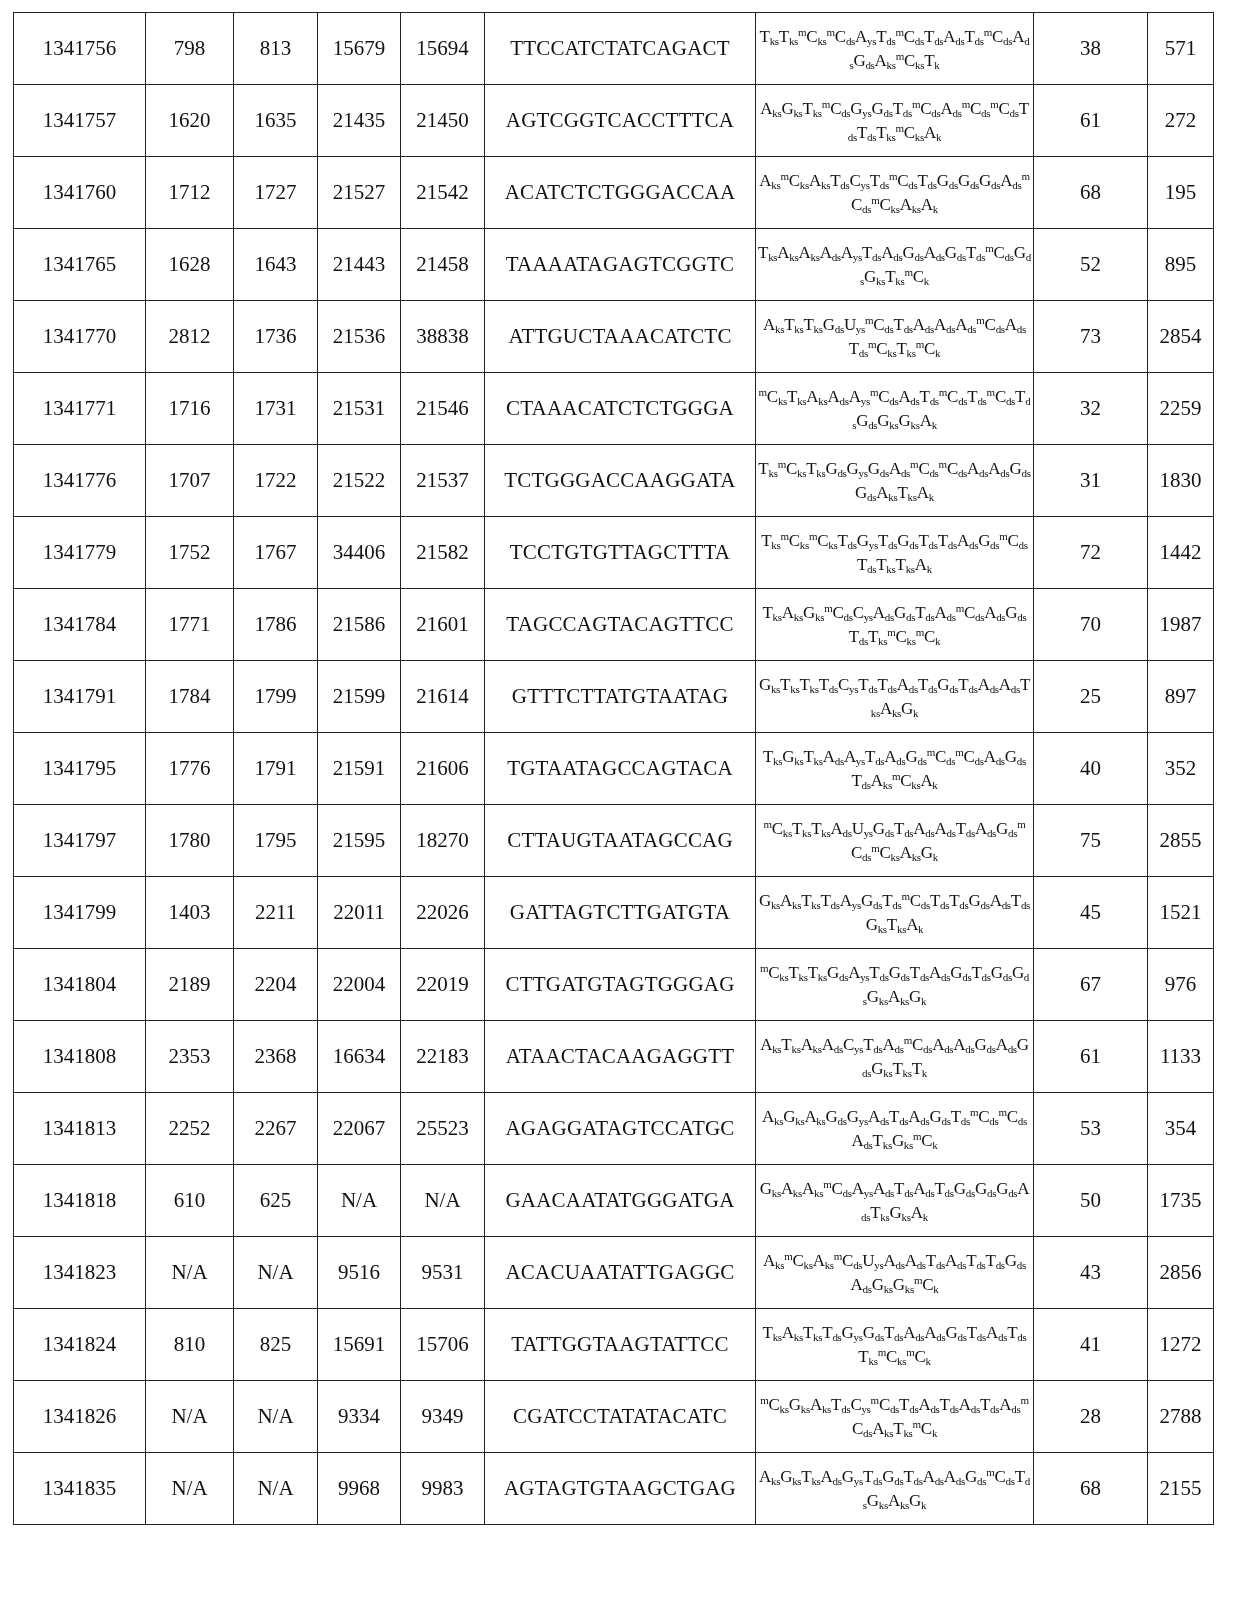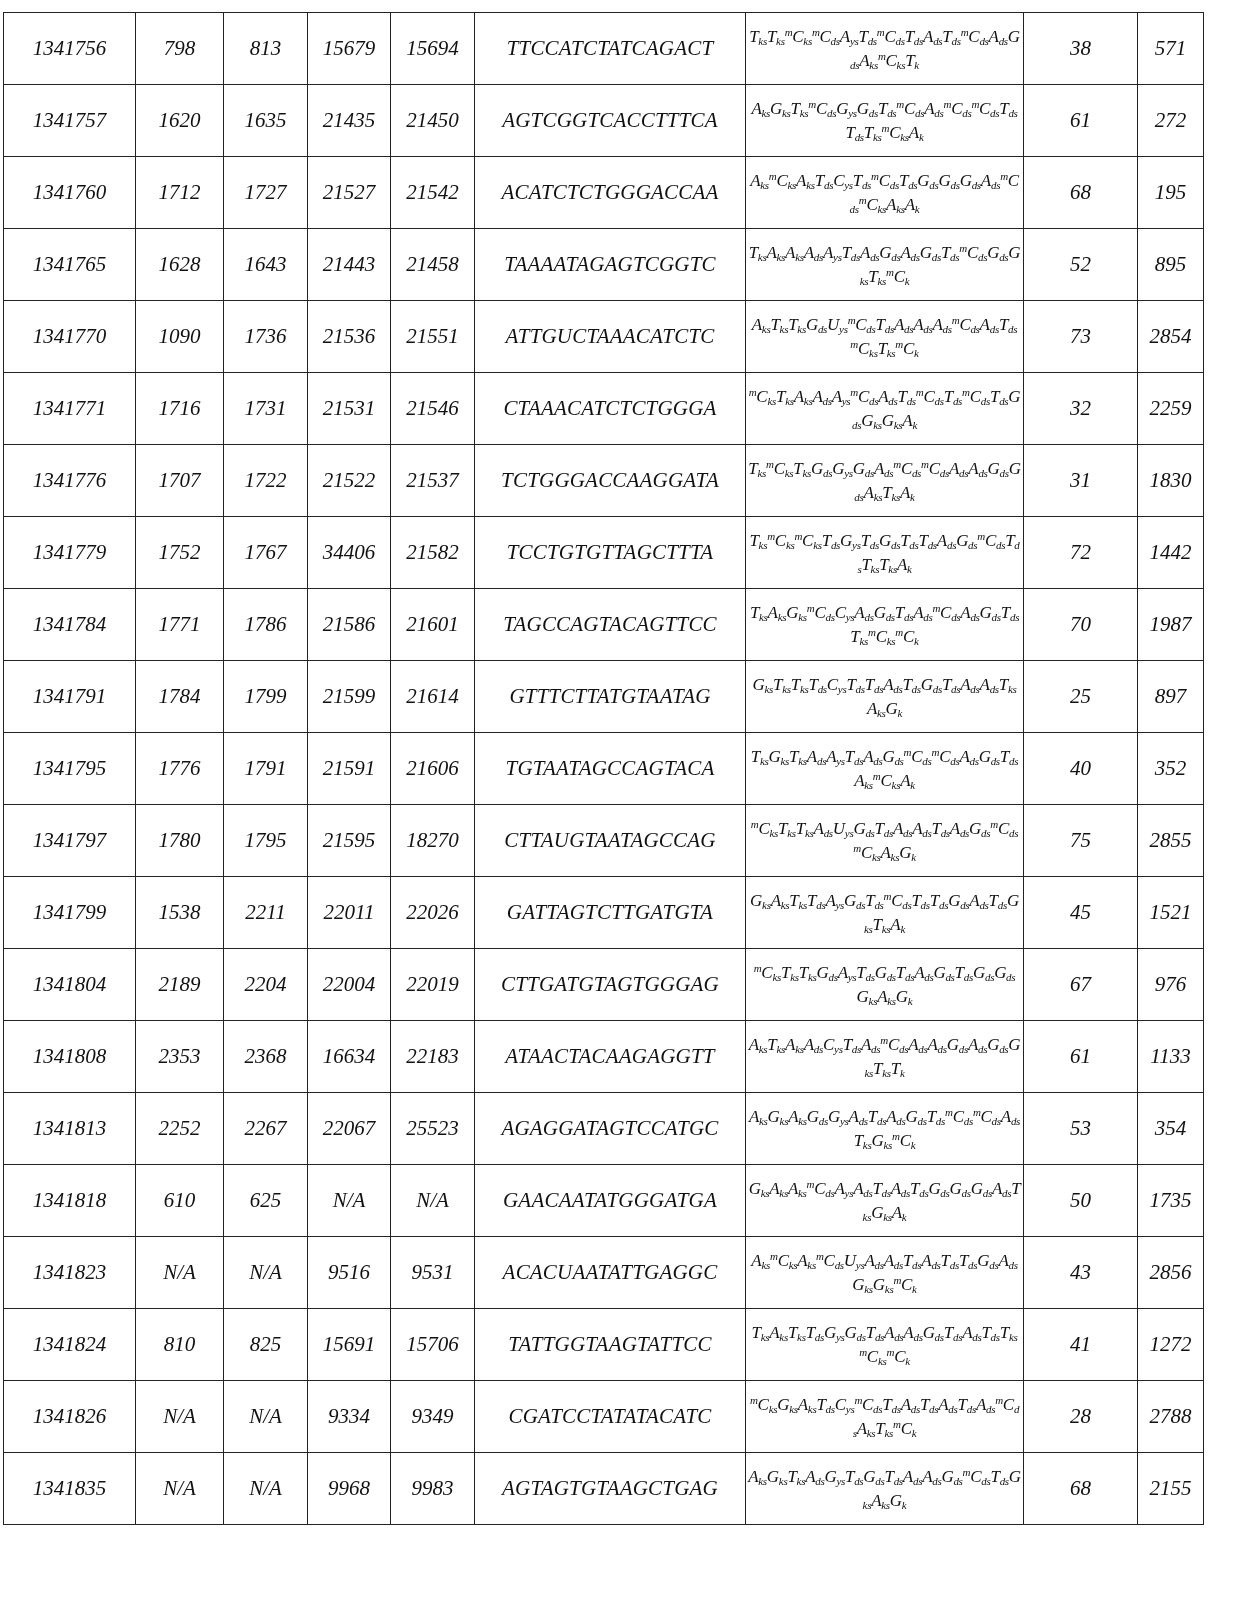--- a/index.html
+++ b/index.html
@@ -6,10 +6,9 @@
   body { width: 1259px; height: 1606px; position: relative; overflow: hidden;
          font-family: "Liberation Serif", "DejaVu Serif", serif; color: #111; }
   table.data {
-    position: absolute; left: 3px; top: 12px;
+    position: absolute; left: 13px; top: 12px;
     border-collapse: collapse; table-layout: fixed;
     width: 1200px;
-    font-style: italic;
   }
   table.data td {
     border: 1.5px solid #222;

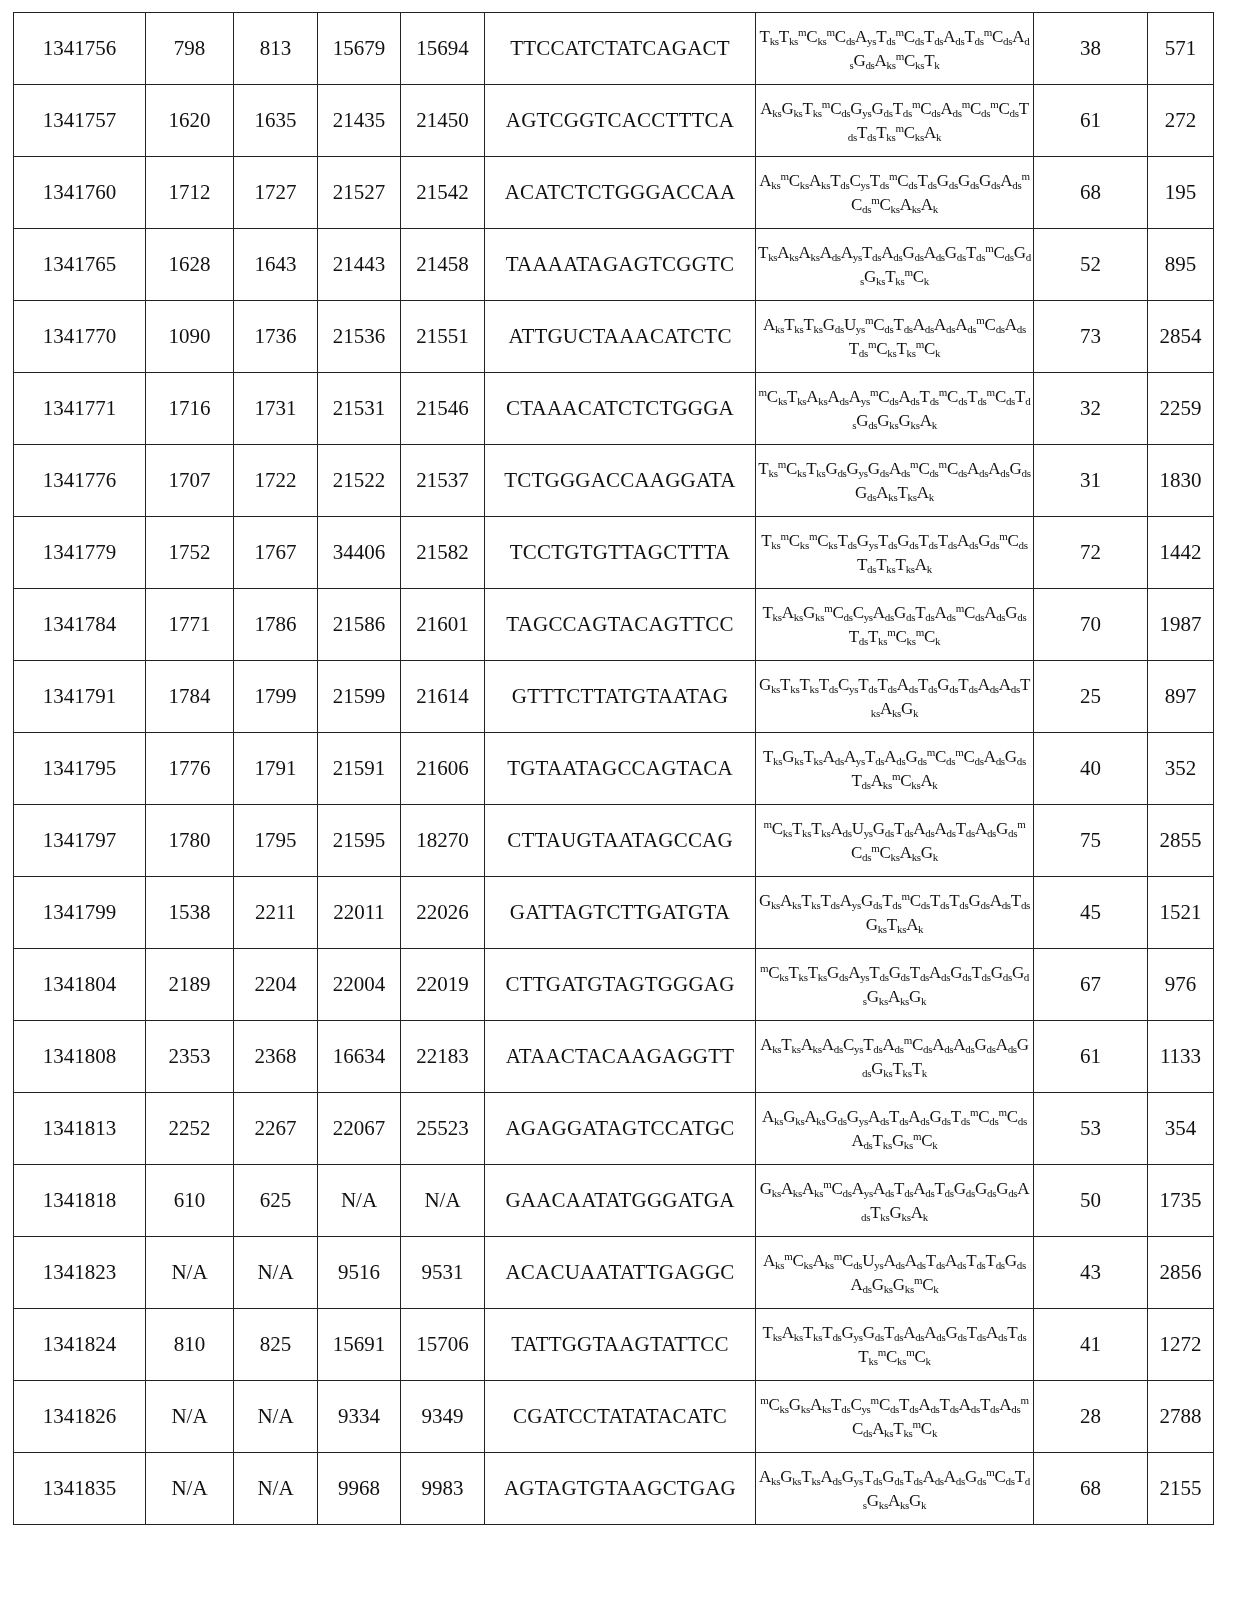--- a/index.html
+++ b/index.html
@@ -87,7 +87,7 @@
       </tr>
       <tr>
         <td>1341770</td>
-        <td>1090</td>
+        <td>2812</td>
         <td>1736</td>
         <td>21536</td>
         <td>21551</td>

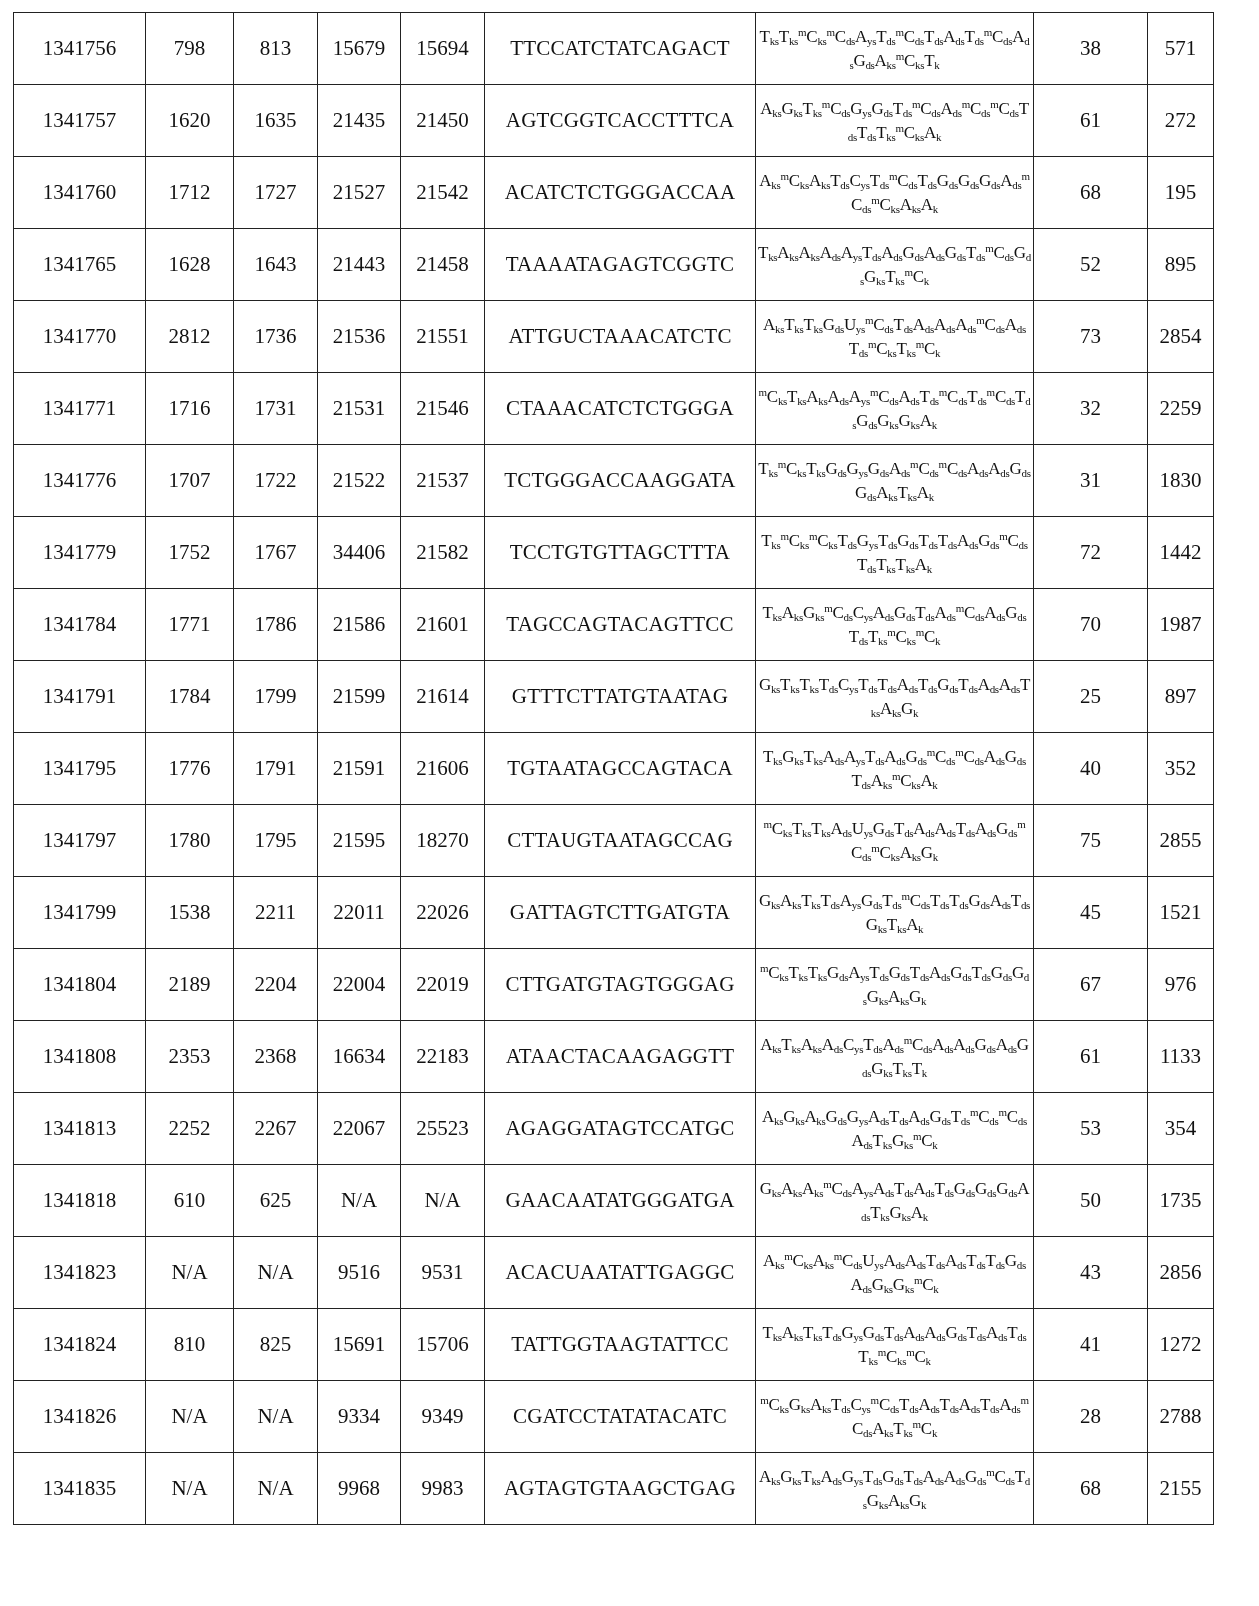--- a/index.html
+++ b/index.html
@@ -90,7 +90,7 @@
         <td>2812</td>
         <td>1736</td>
         <td>21536</td>
-        <td>21551</td>
+        <td>38838</td>
         <td class="seq">ATTGUCTAAACATCTC</td>
         <td class="chem">A<sub>ks</sub>T<sub>ks</sub>T<sub>ks</sub>G<sub>ds</sub>U<sub>ys</sub><sup>m</sup>C<sub>ds</sub>T<sub>ds</sub>A<sub>ds</sub>A<sub>ds</sub>A<sub>ds</sub><sup>m</sup>C<sub>ds</sub>A<sub>ds</sub>T<sub>ds</sub><sup>m</sup>C<sub>ks</sub>T<sub>ks</sub><sup>m</sup>C<sub>k</sub></td>
         <td>73</td>

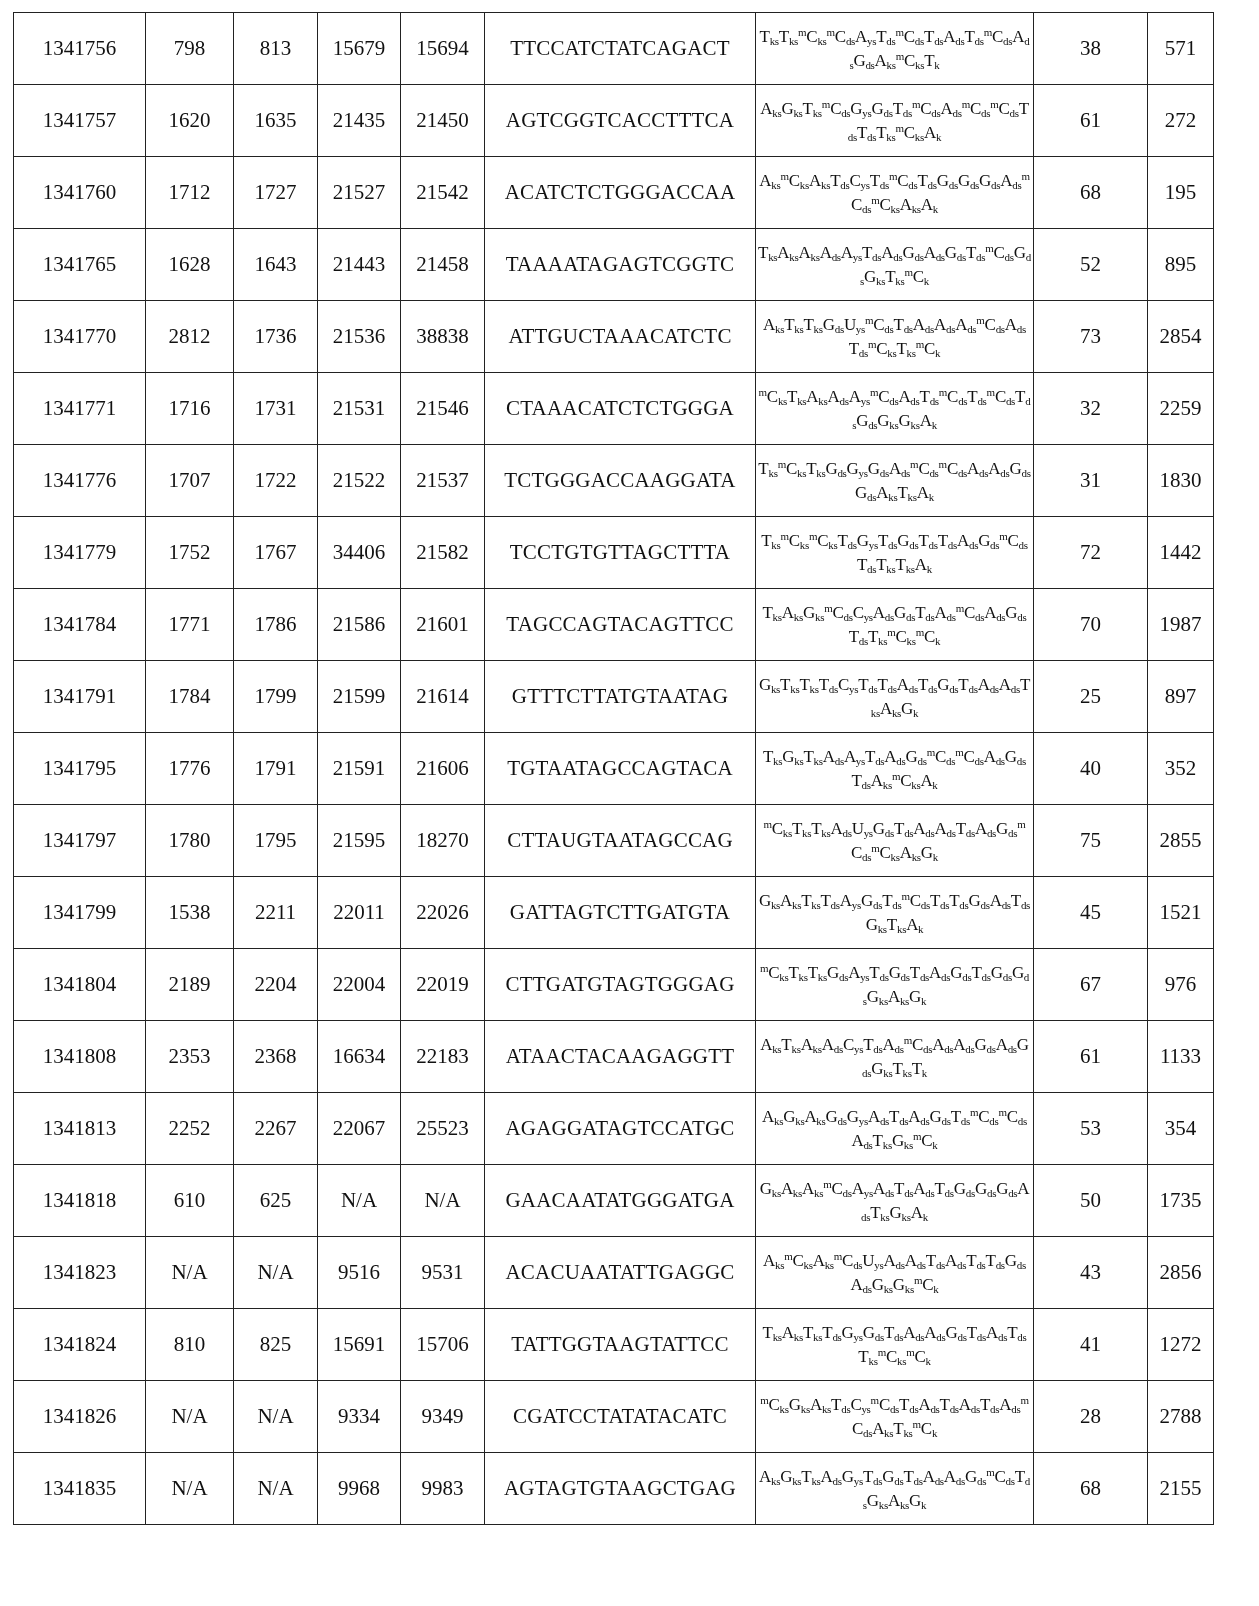--- a/index.html
+++ b/index.html
@@ -175,7 +175,7 @@
       </tr>
       <tr>
         <td>1341799</td>
-        <td>1538</td>
+        <td>1403</td>
         <td>2211</td>
         <td>22011</td>
         <td>22026</td>

